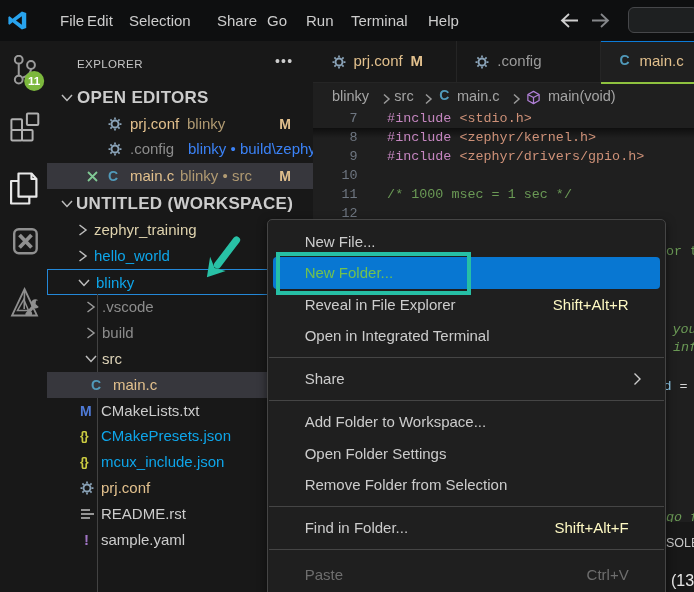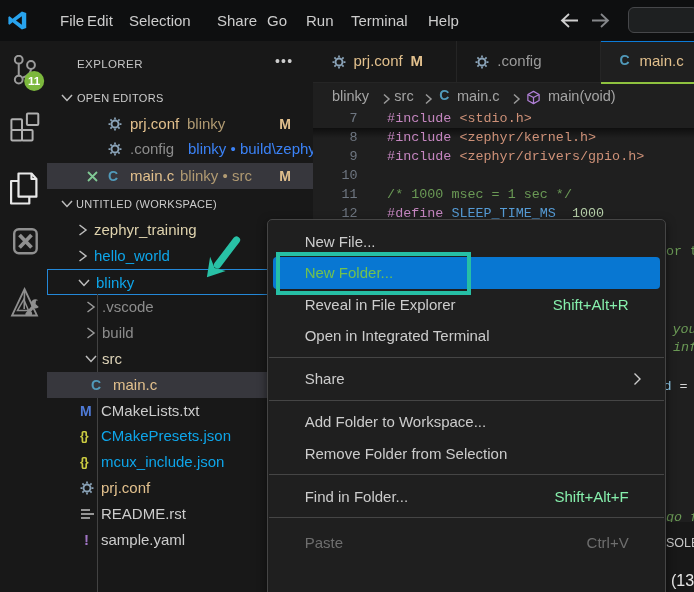--- a/index.html
+++ b/index.html
@@ -13,7 +13,7 @@
 
 #sidebar{position:absolute;left:47px;top:41px;width:266px;height:551px;background:#181818;z-index:2;overflow:hidden}
 .row{position:absolute;left:0;width:266px;height:26px;line-height:26px;font-size:15px;color:#ccc;white-space:nowrap}
-.hdr{font-weight:normal;font-size:11px;letter-spacing:.3px;color:#ccc}
+.hdr{font-weight:bold;font-size:17px;letter-spacing:.3px;color:#ccc}
 .tan{color:#E2C08D}.grn{color:#0ea5e9}.gry{color:#8C8C8C}.dtan{color:#b09a72}
 .chev{position:absolute;top:5px;width:16px;height:16px}
 .mbadge{position:absolute;right:22px;top:0;color:#E2C08D;font-weight:bold;font-size:14px}

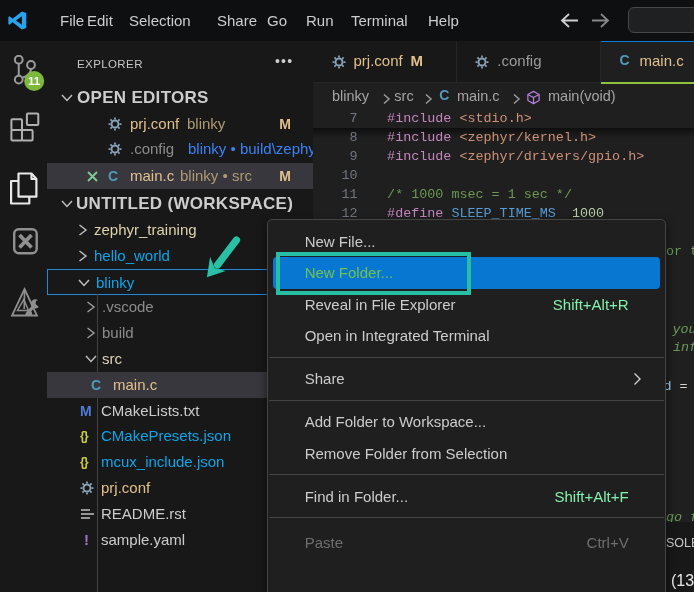--- a/index.html
+++ b/index.html
@@ -290,7 +290,7 @@
   <div class="code" style="top:106px"><span class="lnum">9</span><span class="abs" style="left:74.1px"><span class="pink">#include</span><span class="pln"> </span><span class="org">&lt;zephyr/drivers/gpio.h&gt;</span></span></div>
   <div class="code" style="top:125px"><span class="lnum">10</span></div>
   <div class="code" style="top:144px"><span class="lnum">11</span><span class="abs cmt" style="left:74.1px">/* 1000 msec = 1 sec */</span></div>
-  <div class="code" style="top:163px"><span class="lnum">12</span><span class="abs" style="left:74.1px"><span class="pink">#define</span><span class="pln"> </span><span class="blu">SLEEP_TIME_MS</span><span class="pln">&nbsp;&nbsp;</span><span class="num">1000</span></span></div>
+  <div class="code" style="top:163px"><span class="lnum">12</span></div>
   <div class="code cmt" style="top:201px;left:353px">or t</div>
   <div class="code cmt" style="top:279px;left:359.5px;font-style:italic">you</div>
   <div class="code cmt" style="top:297px;left:360px;font-style:italic">inf</div>

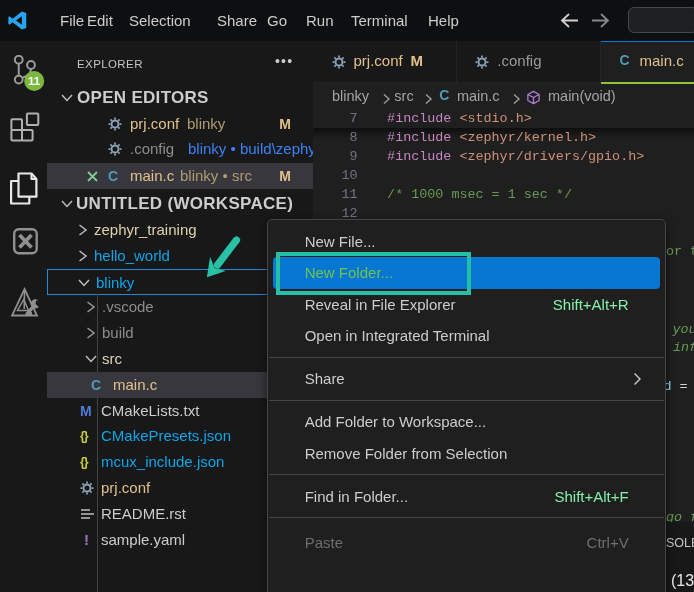--- a/index.html
+++ b/index.html
@@ -27,7 +27,7 @@
 
 #menu{position:absolute;left:266.7px;top:219px;width:399px;height:380px;background:#1f1f1f;border:1px solid #454545;border-radius:5px;box-shadow:0 3px 10px rgba(0,0,0,.55);z-index:10;padding-top:6px;color:#cccccc;font-size:15px}
 .mrow{position:relative;height:31.4px;line-height:31.4px;padding-left:37px}
-.msc{position:absolute;right:36px;top:0;color:#86efac}
+.msc{position:absolute;right:36px;top:0;color:#fef9c3}
 .msep{height:11.7px;position:relative}
 .msep:after{content:"";position:absolute;left:1px;right:1px;top:5.3px;height:1px;background:#454545}
 .mhl{position:absolute;left:5px;right:5px;top:0;height:31.4px;background:#0877d2;border-radius:4px}

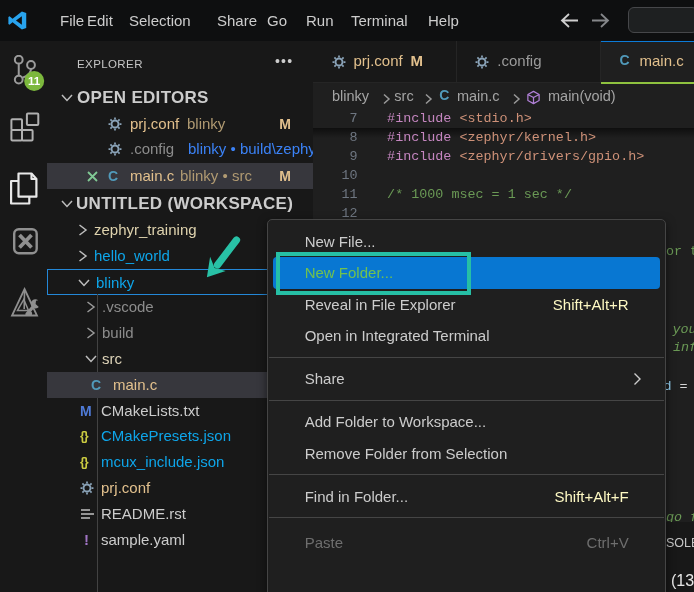--- a/index.html
+++ b/index.html
@@ -313,6 +313,7 @@
         </svg></div>
   <div class="msep"></div>
   <div class="mrow">Add Folder to Workspace...</div>
+  <div class="mrow">Open Folder Settings</div>
   <div class="mrow">Remove Folder from Selection</div>
   <div class="msep"></div>
   <div class="mrow">Find in Folder...<span class="msc">Shift+Alt+F</span></div>

